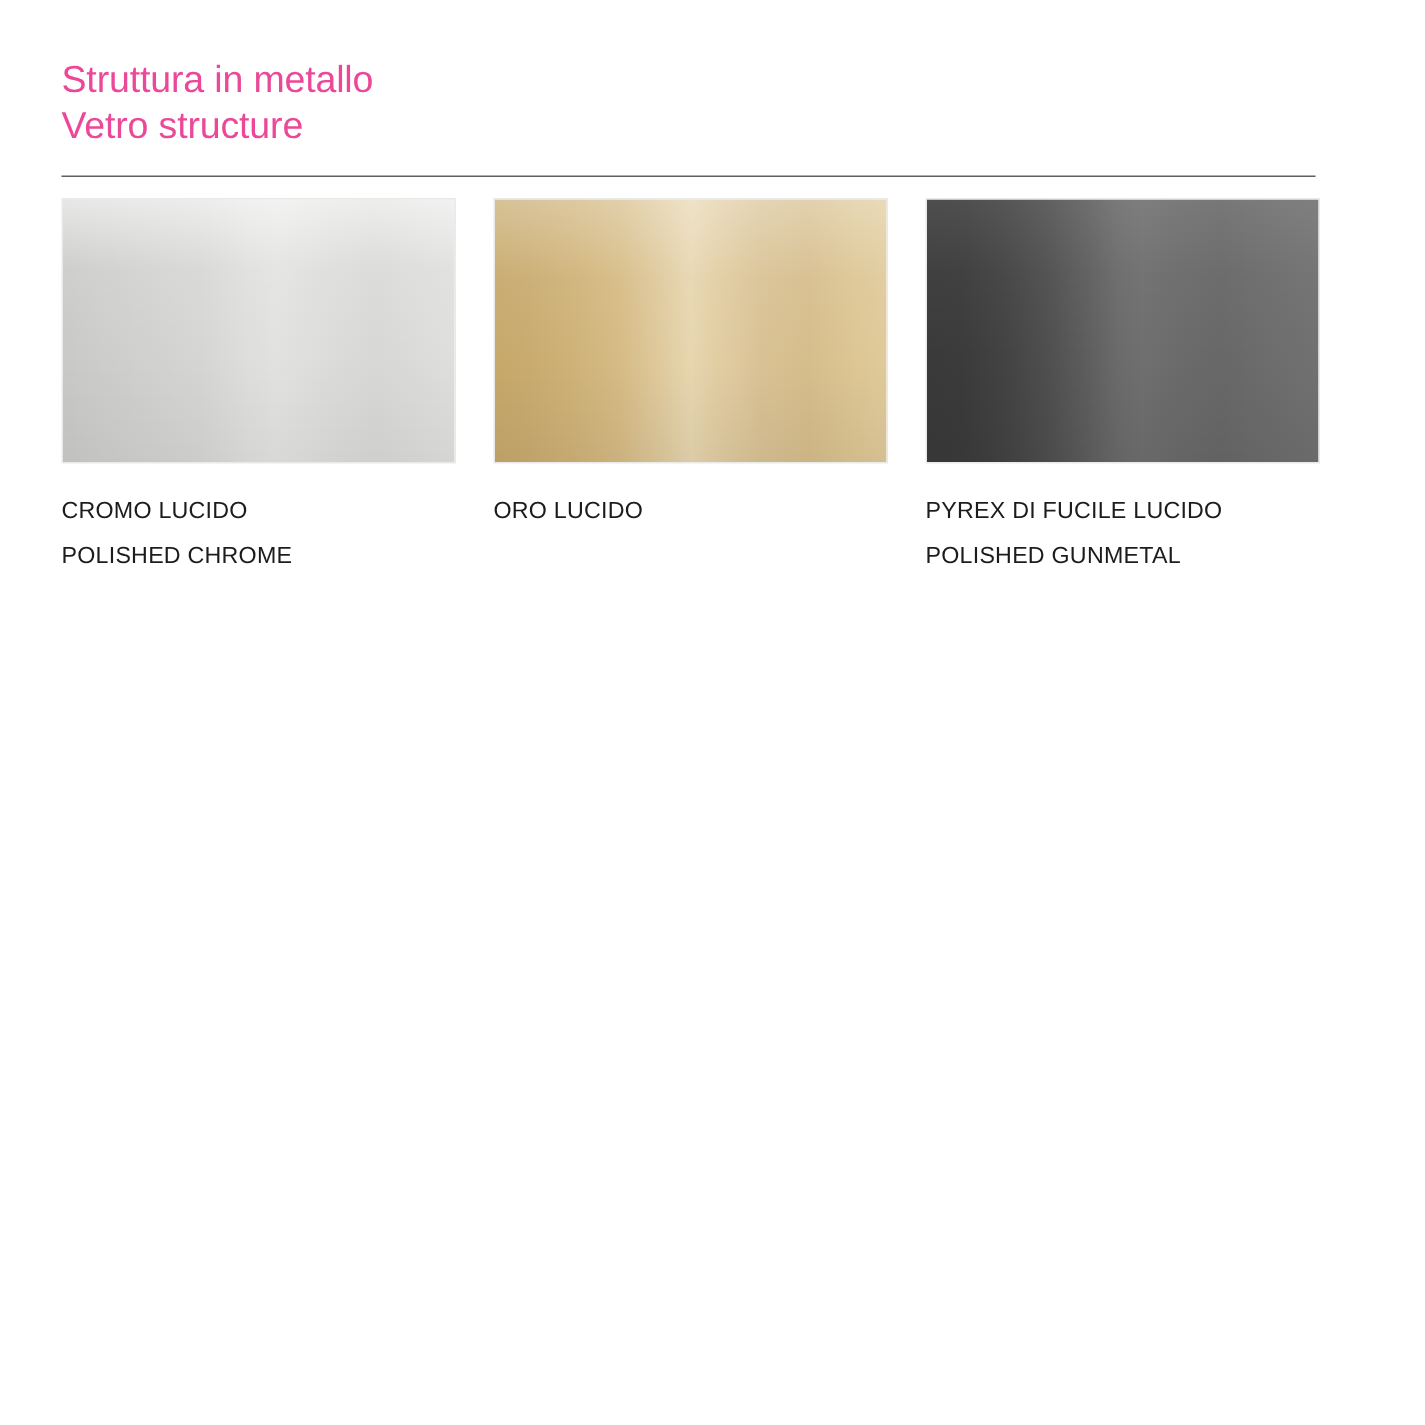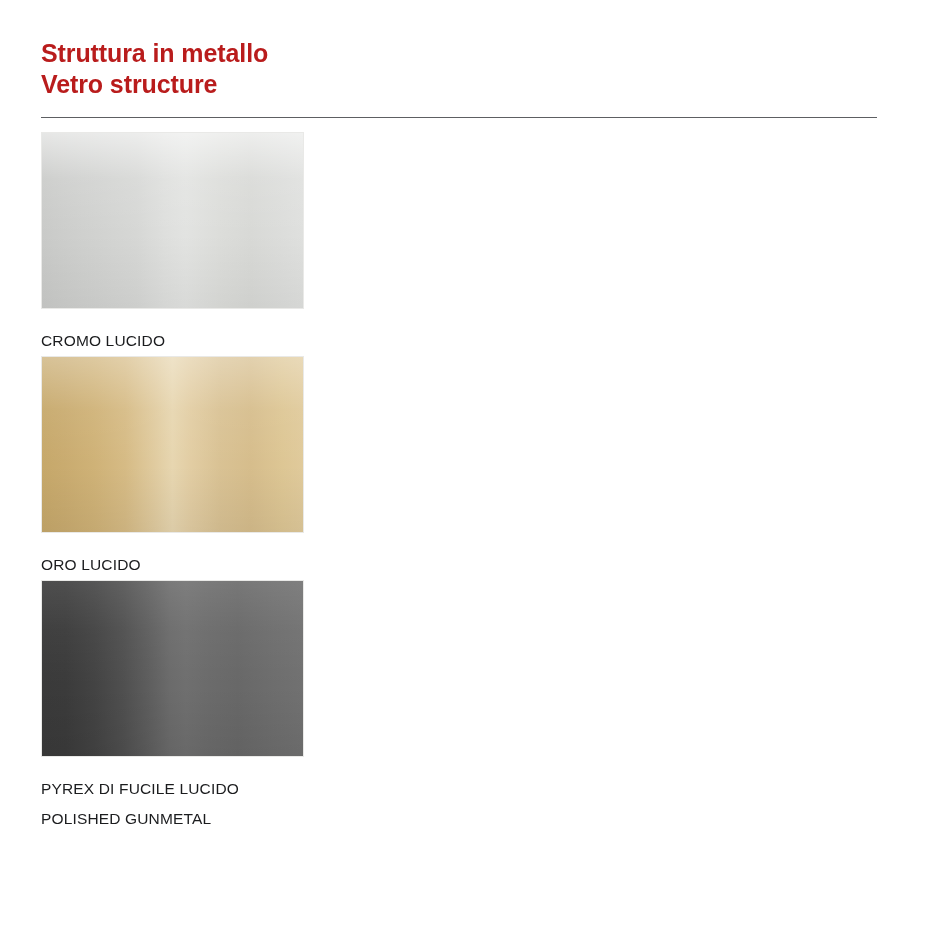--- a/index.html
+++ b/index.html
@@ -36,8 +36,8 @@
   .section-heading {
     margin: 0;
     padding: 0;
-    font-weight: 700;
-    color: #b91c1c;
+    font-weight: 400;
+    color: #ec4899;
     font-size: 25px;
     line-height: 31px;
     letter-spacing: -0.1px;

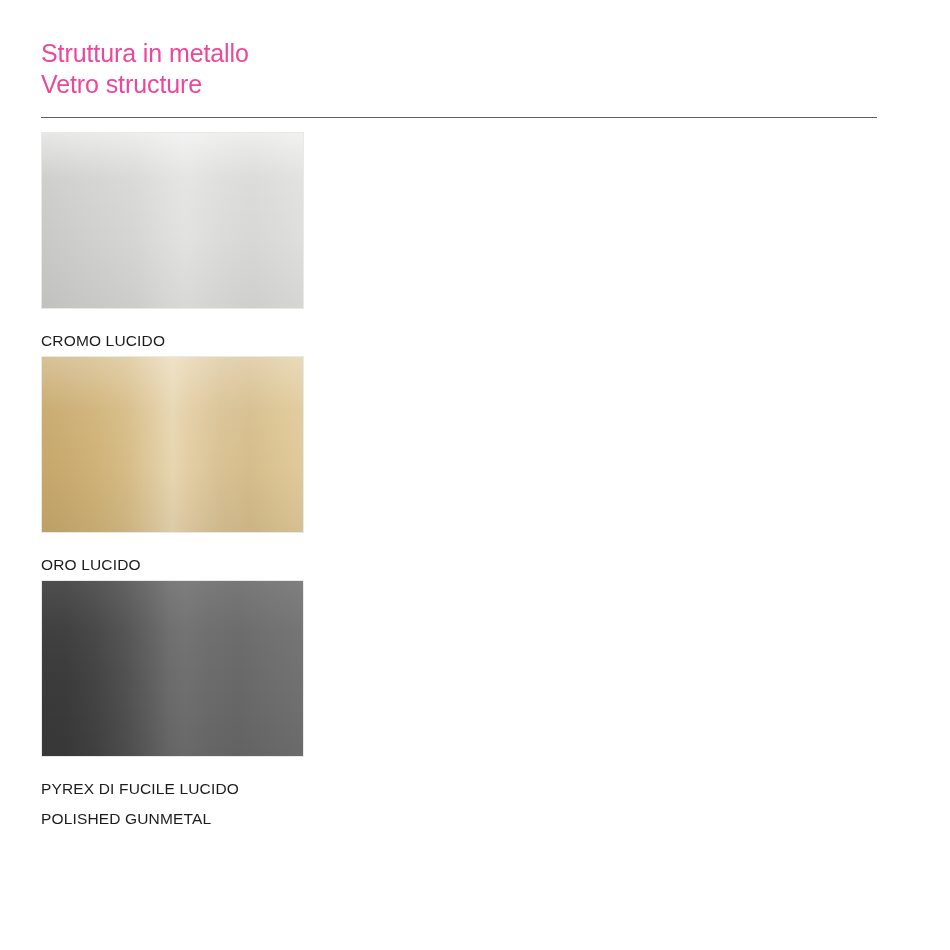--- a/index.html
+++ b/index.html
@@ -61,7 +61,7 @@
   .swatch-row {
     margin-top: 14px;
     display: flex;
-    flex-direction: column;
+    flex-direction: row;
     align-items: flex-start;
   }
   .swatch-cell {

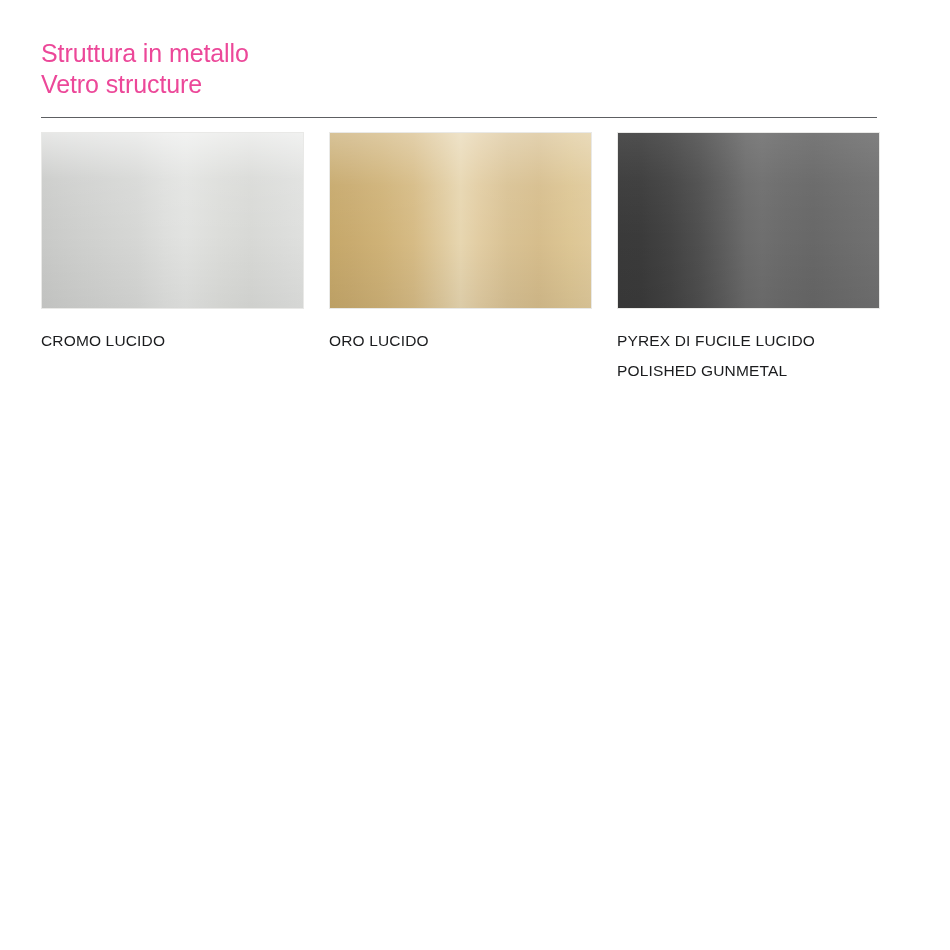--- a/index.html
+++ b/index.html
@@ -195,6 +195,7 @@
         <div class="swatch-chip chip-chrome"></div>
         <div class="swatch-caption">
           <span class="caption-line">CROMO LUCIDO</span>
+          <span class="caption-line">POLISHED CHROME</span>
         </div>
       </div>
 

